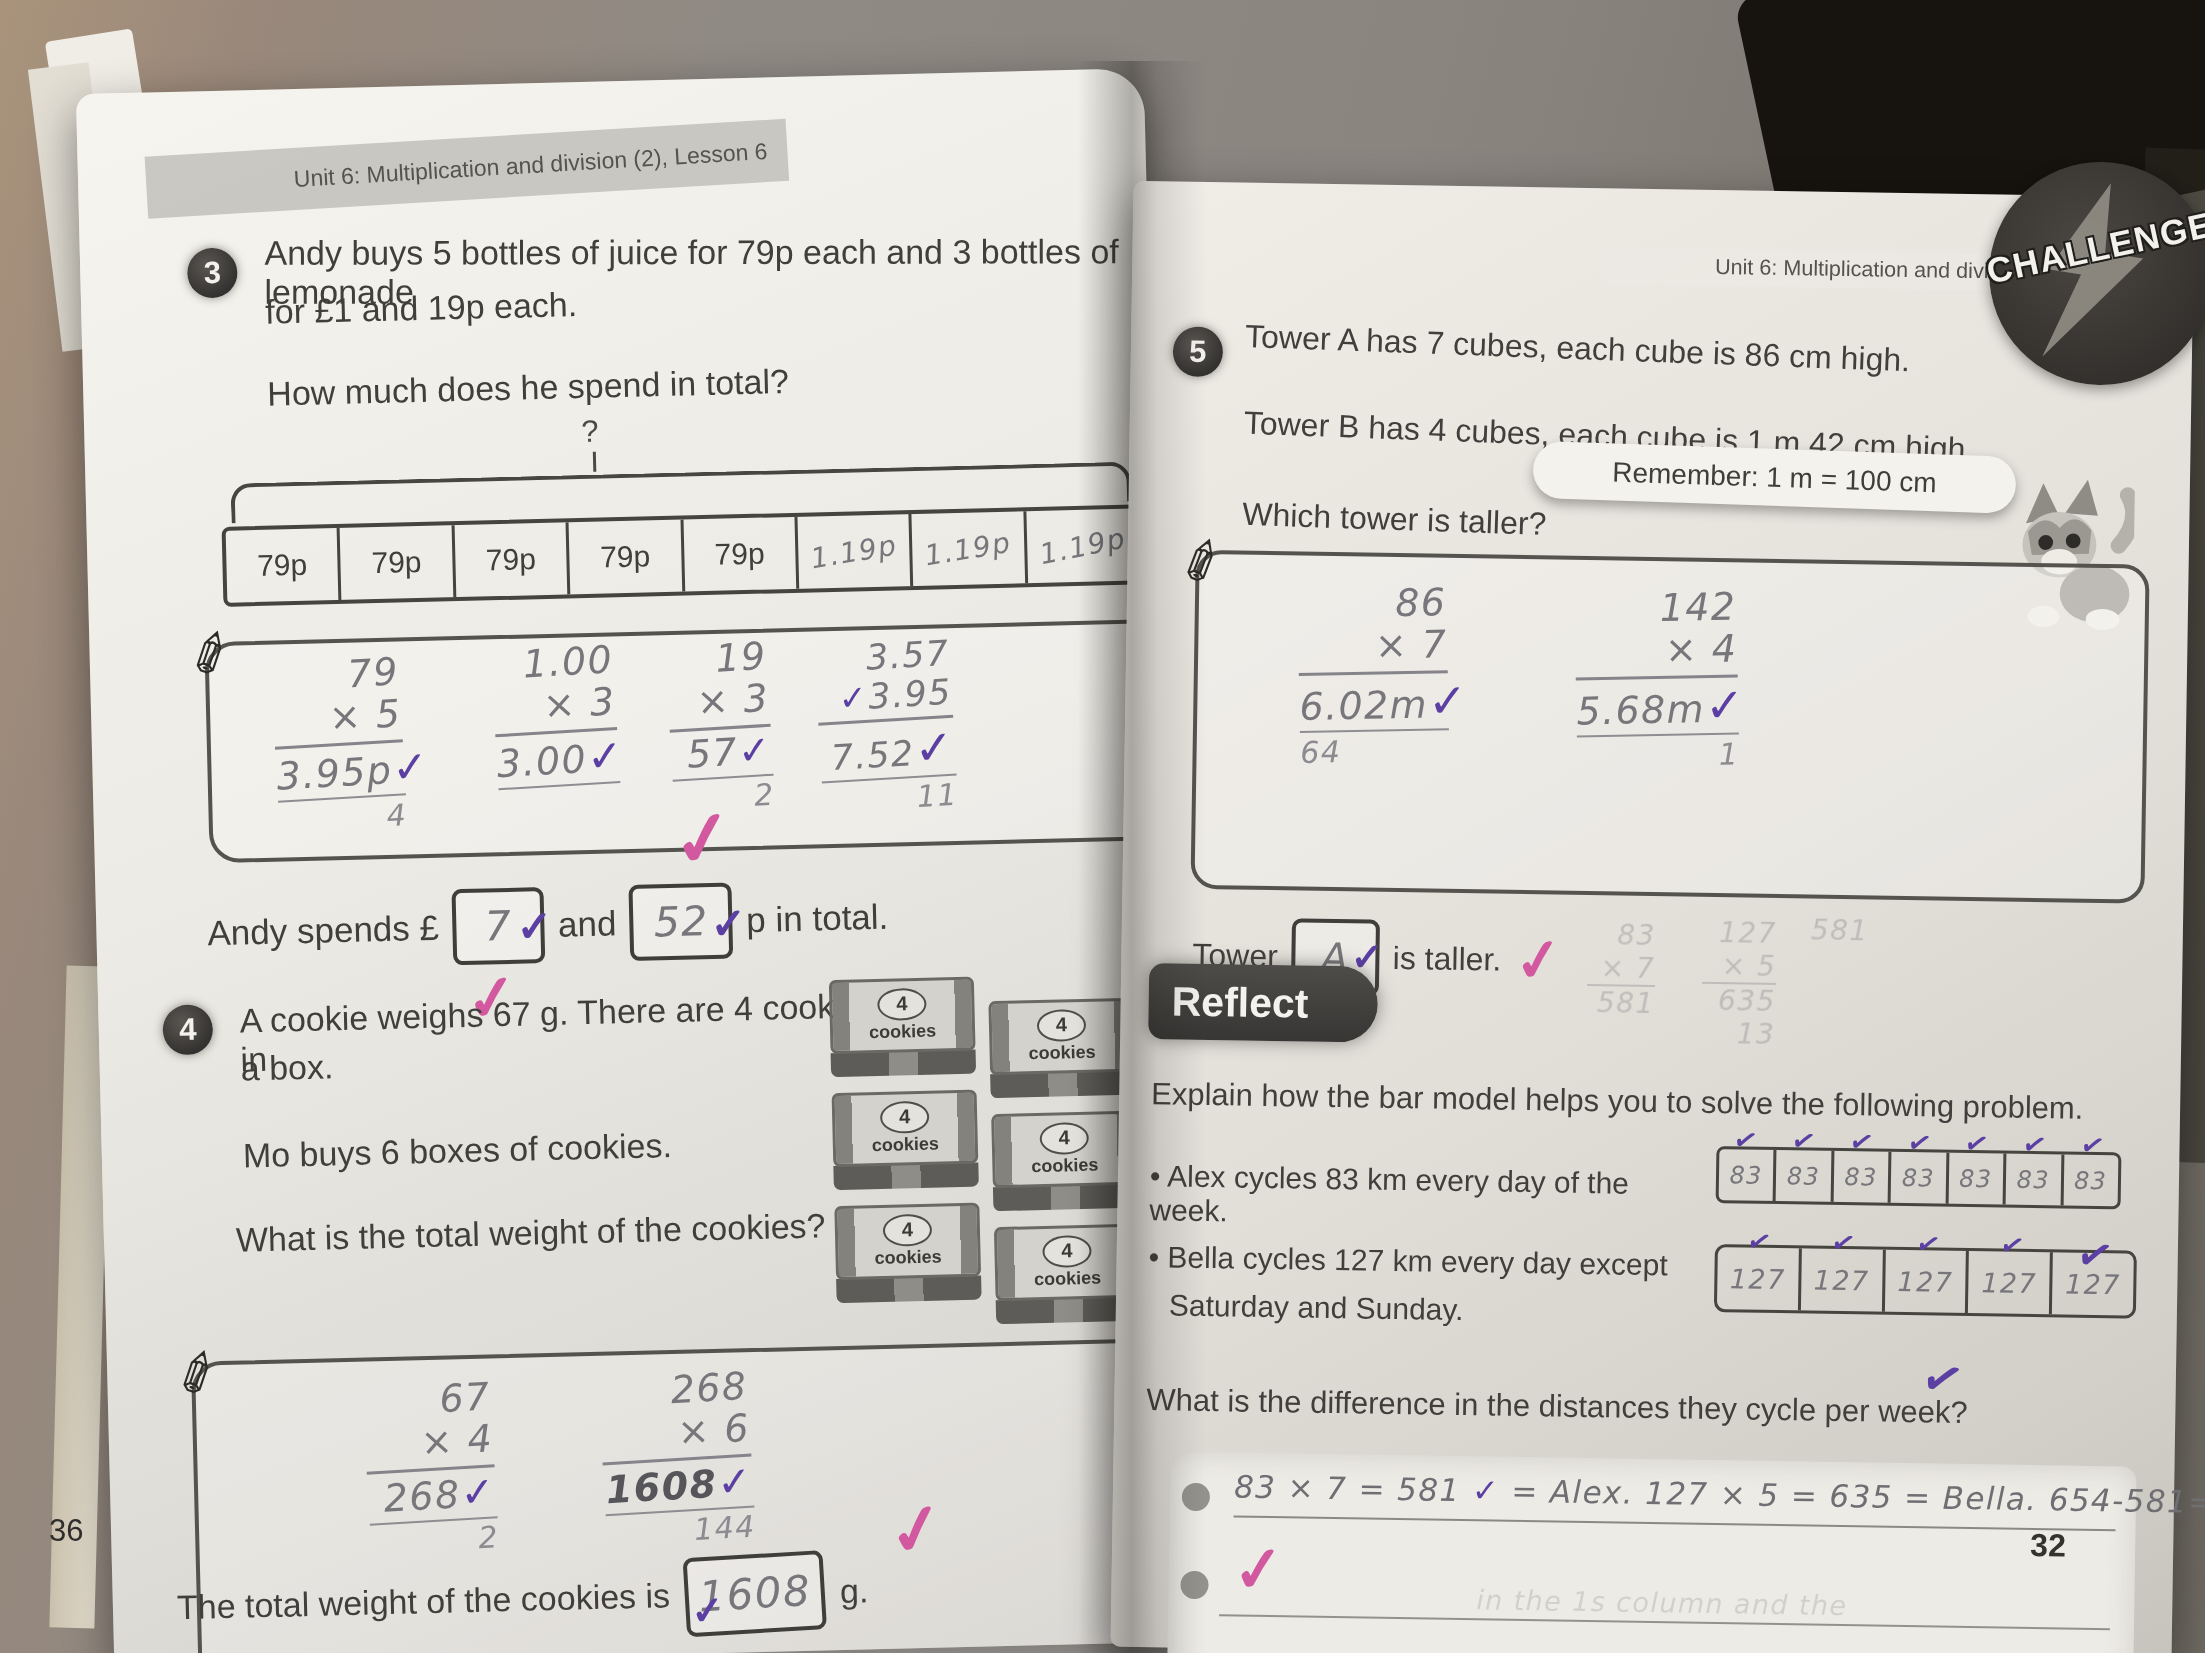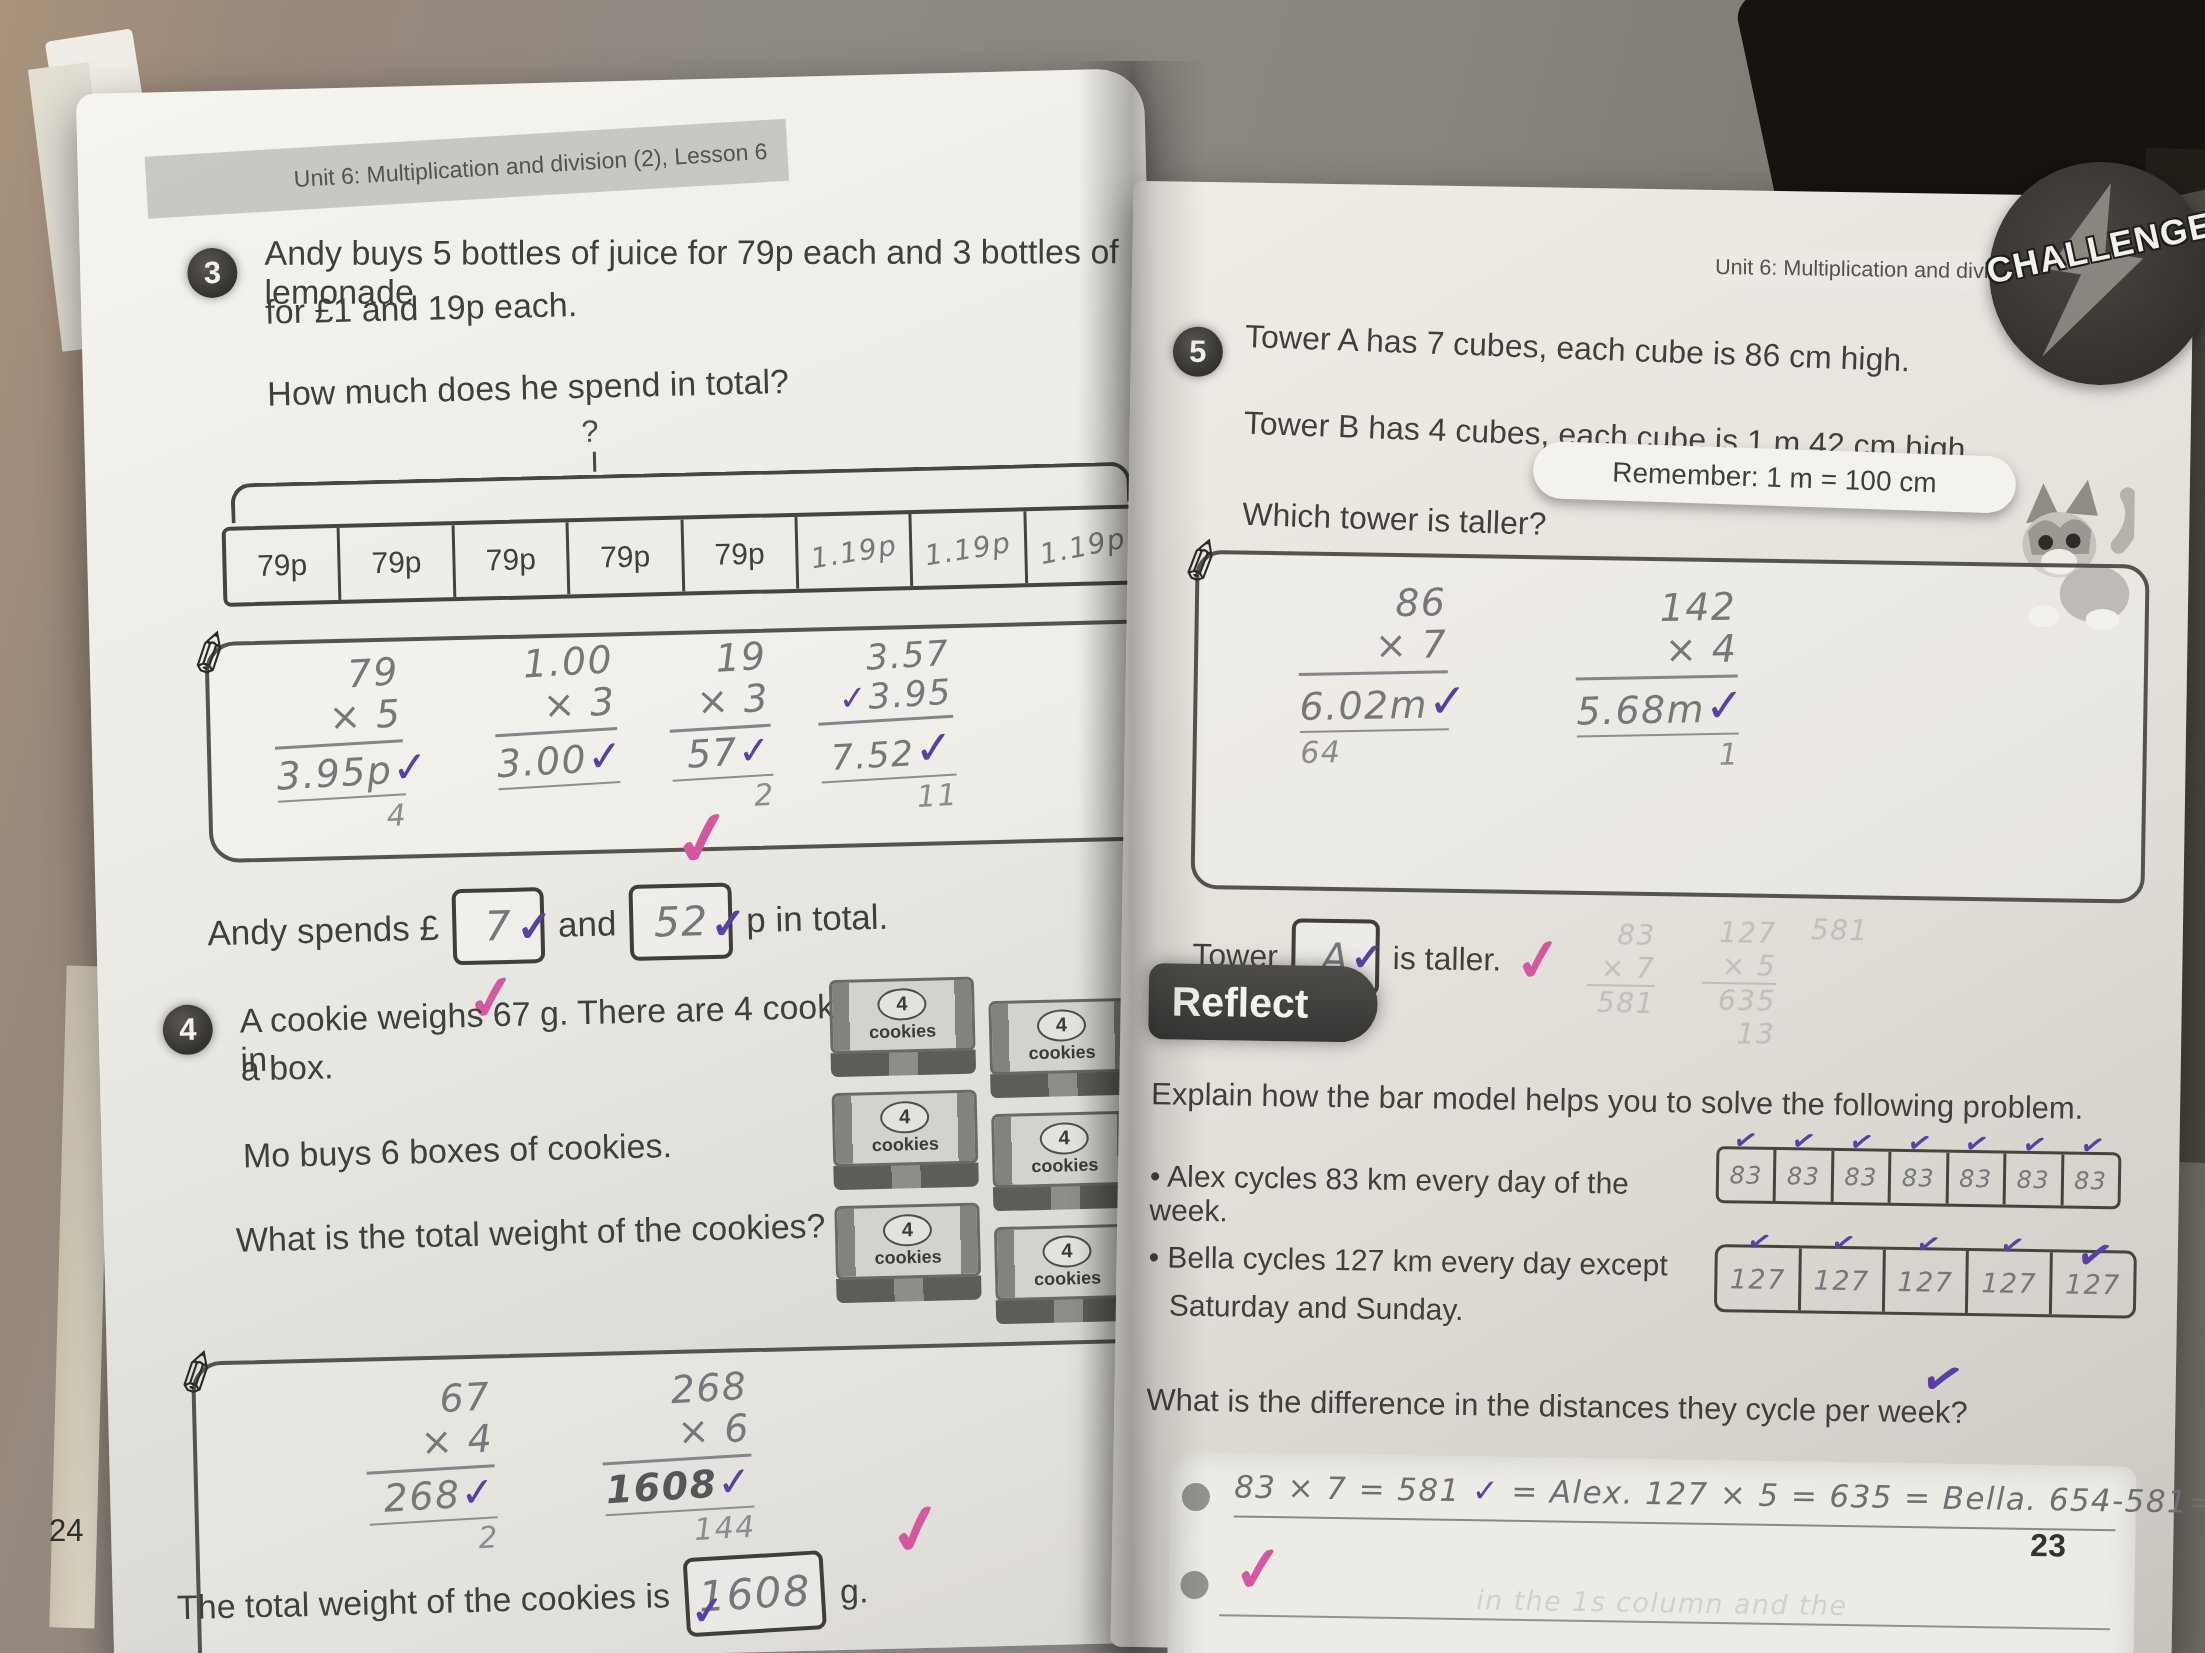--- a/index.html
+++ b/index.html
@@ -255,7 +255,7 @@
     </div>
   </div>
 
-  <div class="print abs" style="left:49px;top:1513px;font-size:31px;color:#2f2e2c;z-index:3;">24</div>
+  <div class="print abs" style="left:49px;top:1513px;font-size:31px;color:#2f2e2c;z-index:3;">36</div>
 
   <div class="page pageR">
 

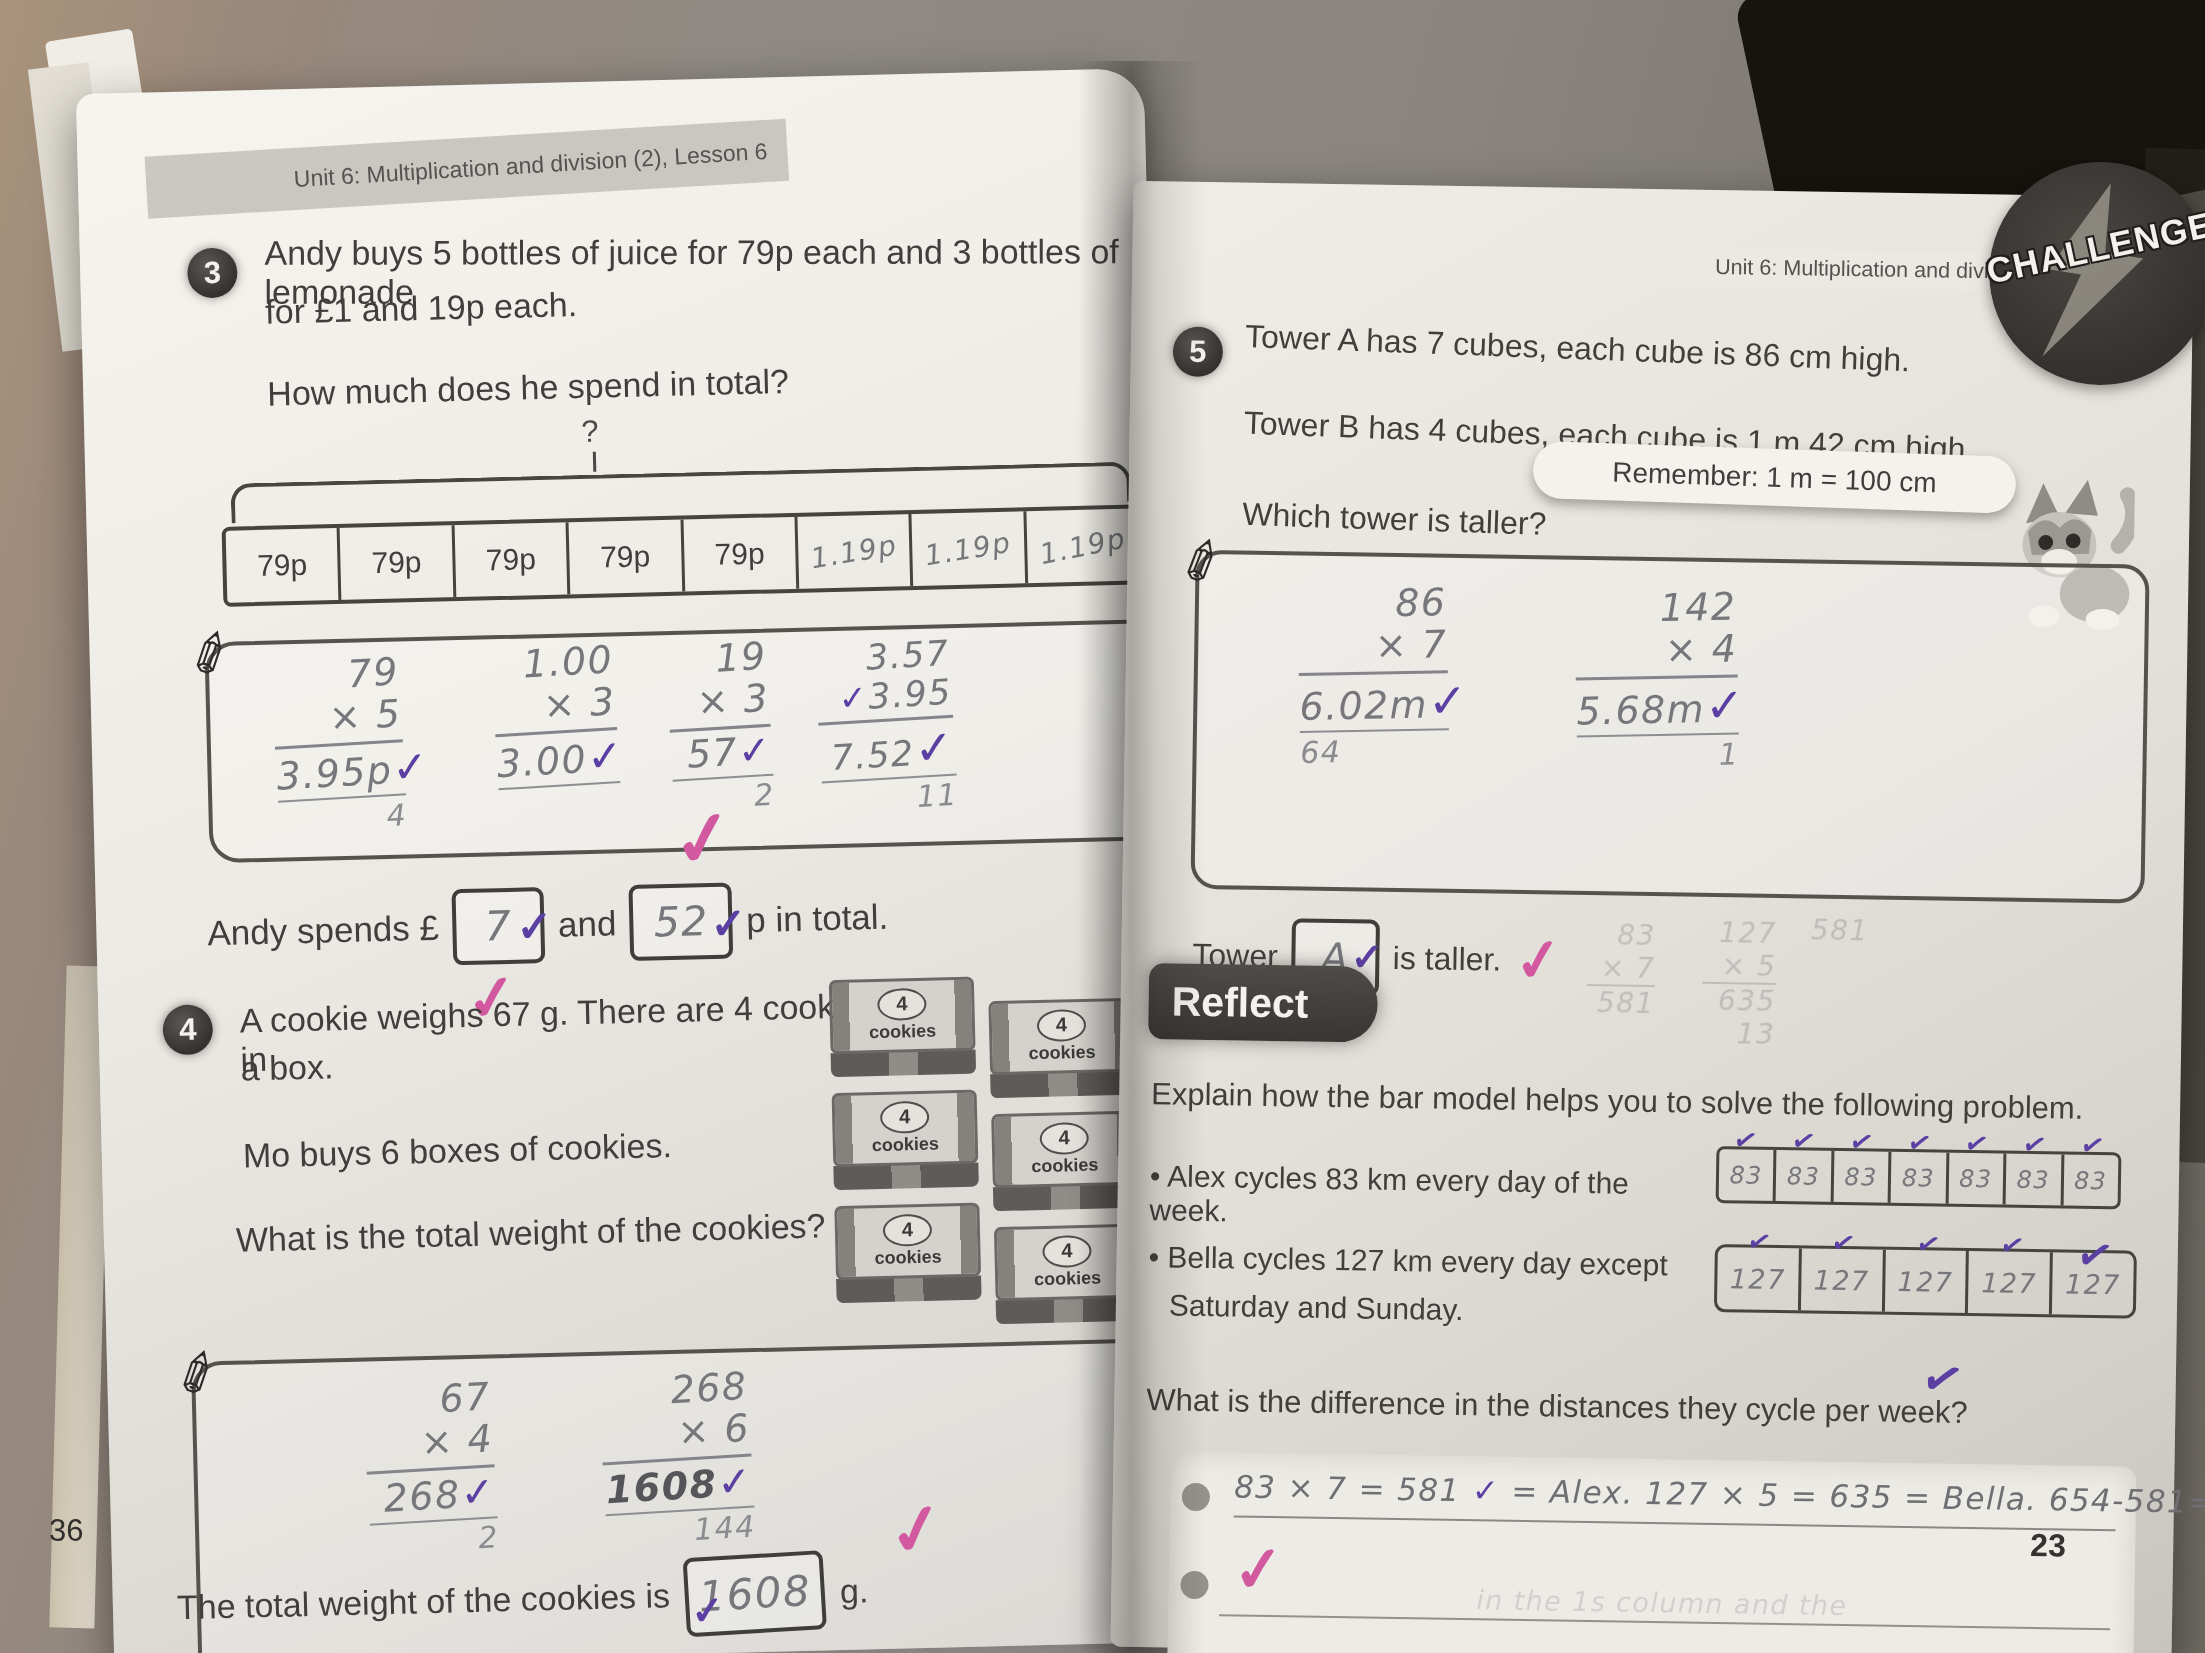--- a/index.html
+++ b/index.html
@@ -435,7 +435,7 @@
 
     </div>
 
-    <div class="print abs" style="left:918px;top:1332px;font-size:32px;color:#34332f;font-weight:700;">23</div>
+    <div class="print abs" style="left:918px;top:1332px;font-size:32px;color:#34332f;font-weight:700;">32</div>
   </div>
 
   <div class="gutter"></div>

